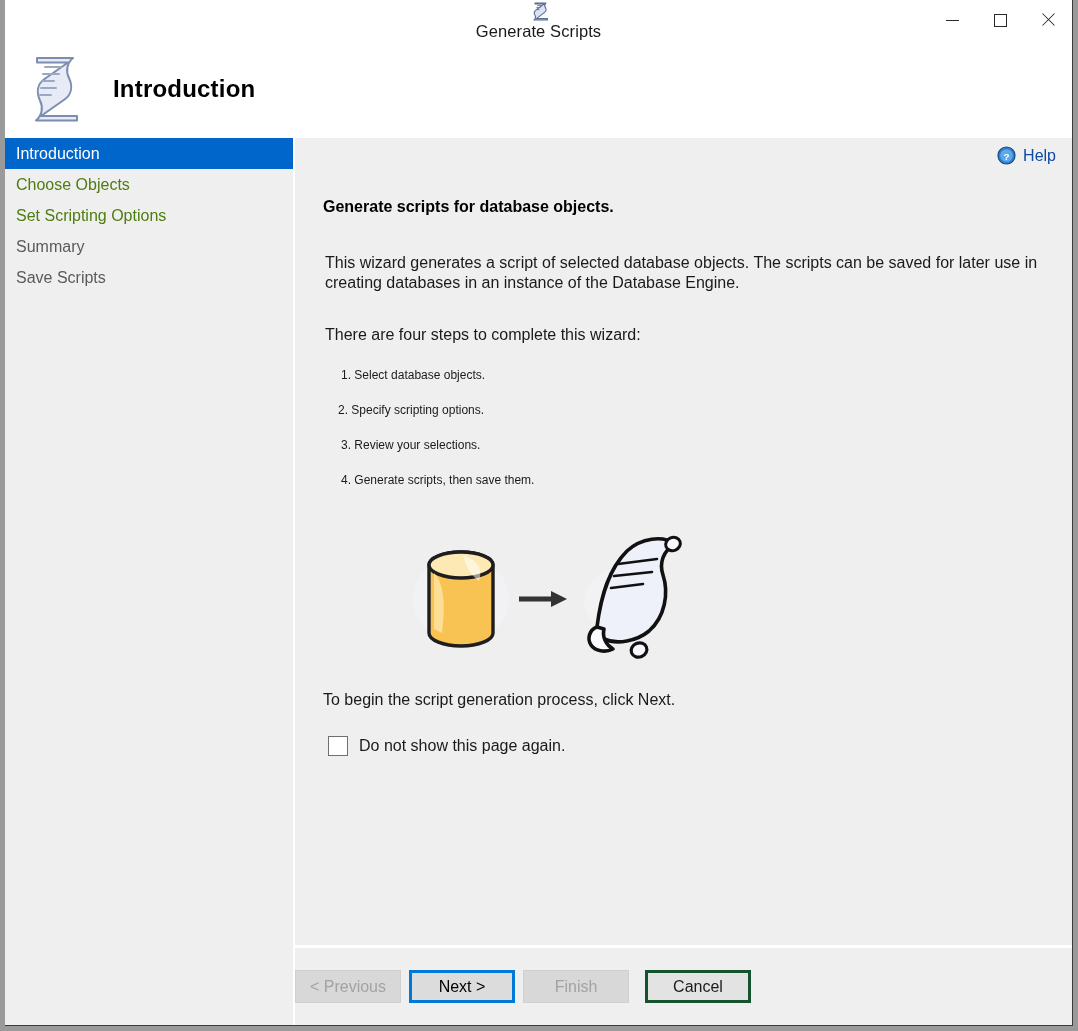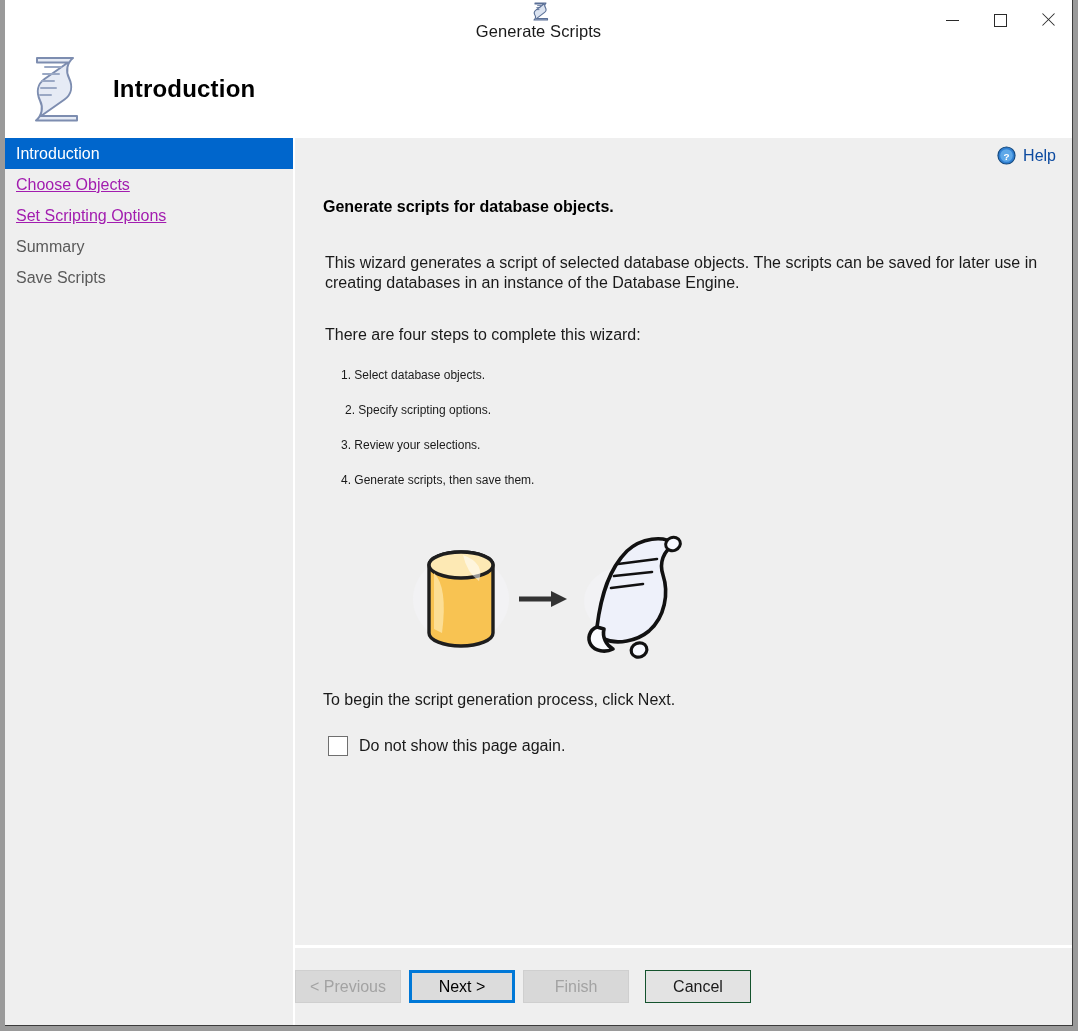--- a/index.html
+++ b/index.html
@@ -144,7 +144,7 @@
     background: #0066cc;
     color: #ffffff;
   }
-  .side-item.enabled { color: #a21caf; text-decoration: underline; }
+  .side-item.enabled { color: #4d7c0f; }
   .side-item.disabled { color: #5a5a5a; }
 
   .gap-col {

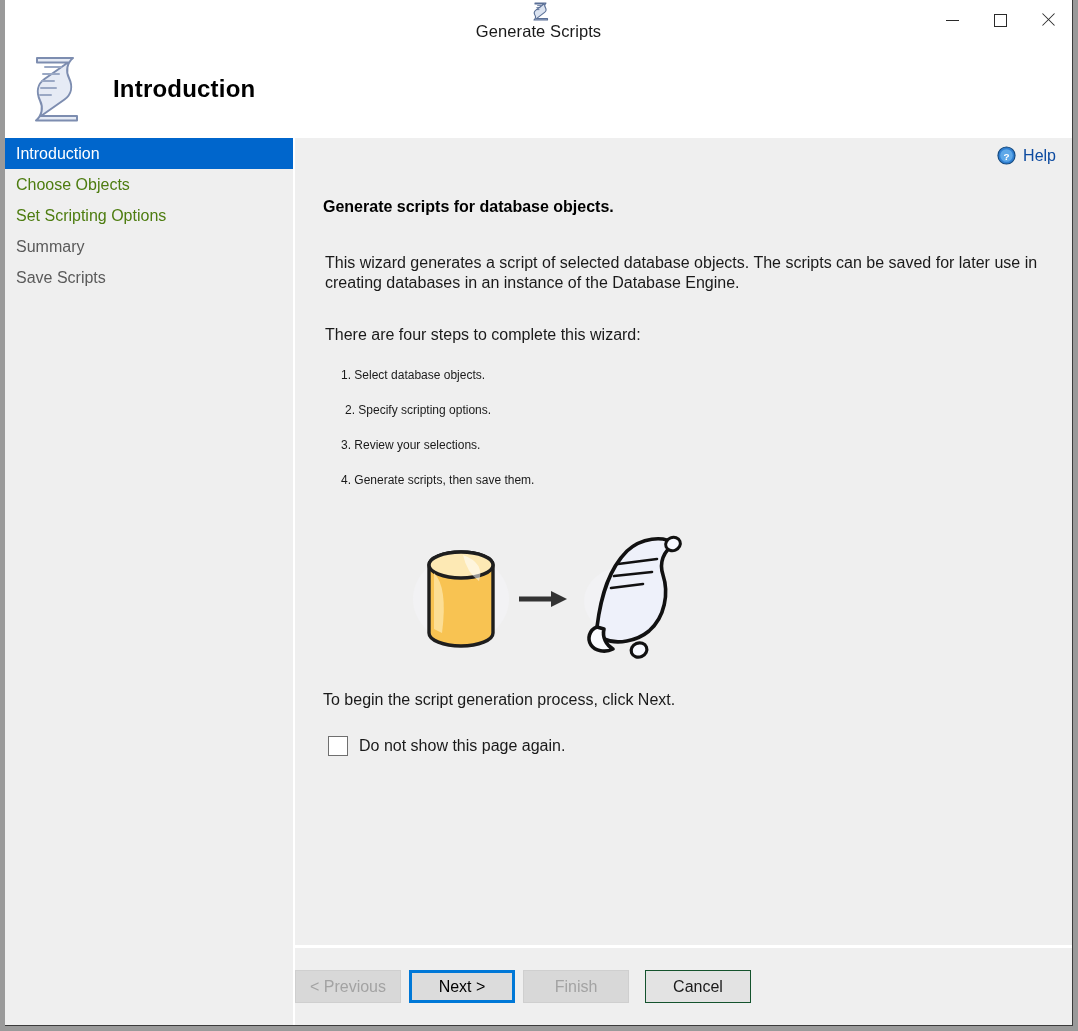--- a/index.html
+++ b/index.html
@@ -209,7 +209,7 @@
     color: #1a1a1a;
     margin: 0 0 21px 18px;
   }
-  .step.indent { margin-left: 22px; }
+  .step.indent { margin-left: 15px; }
 
   .illustration {
     margin: 46px 0 0 0;

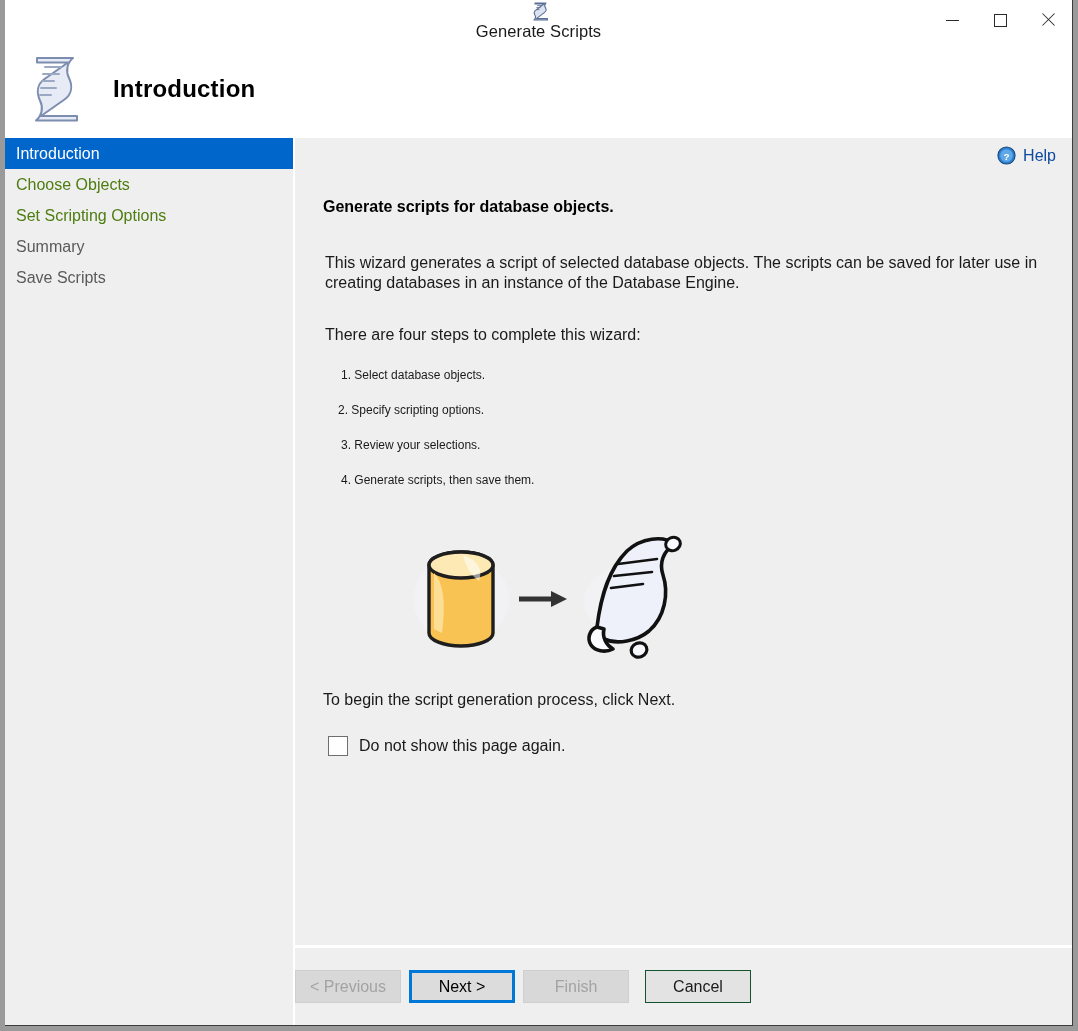--- a/index.html
+++ b/index.html
@@ -289,7 +289,7 @@
     background: #dcdcdc;
     color: #000;
   }
-  .btn.enabled { background: #e3e3e3; border: 1px solid #14532d; }
+  .btn.enabled { background: #e3e3e3; border: 3px solid #14532d; }
   .btn.cancel { margin-left: 8px; }
 </style>
 </head>

